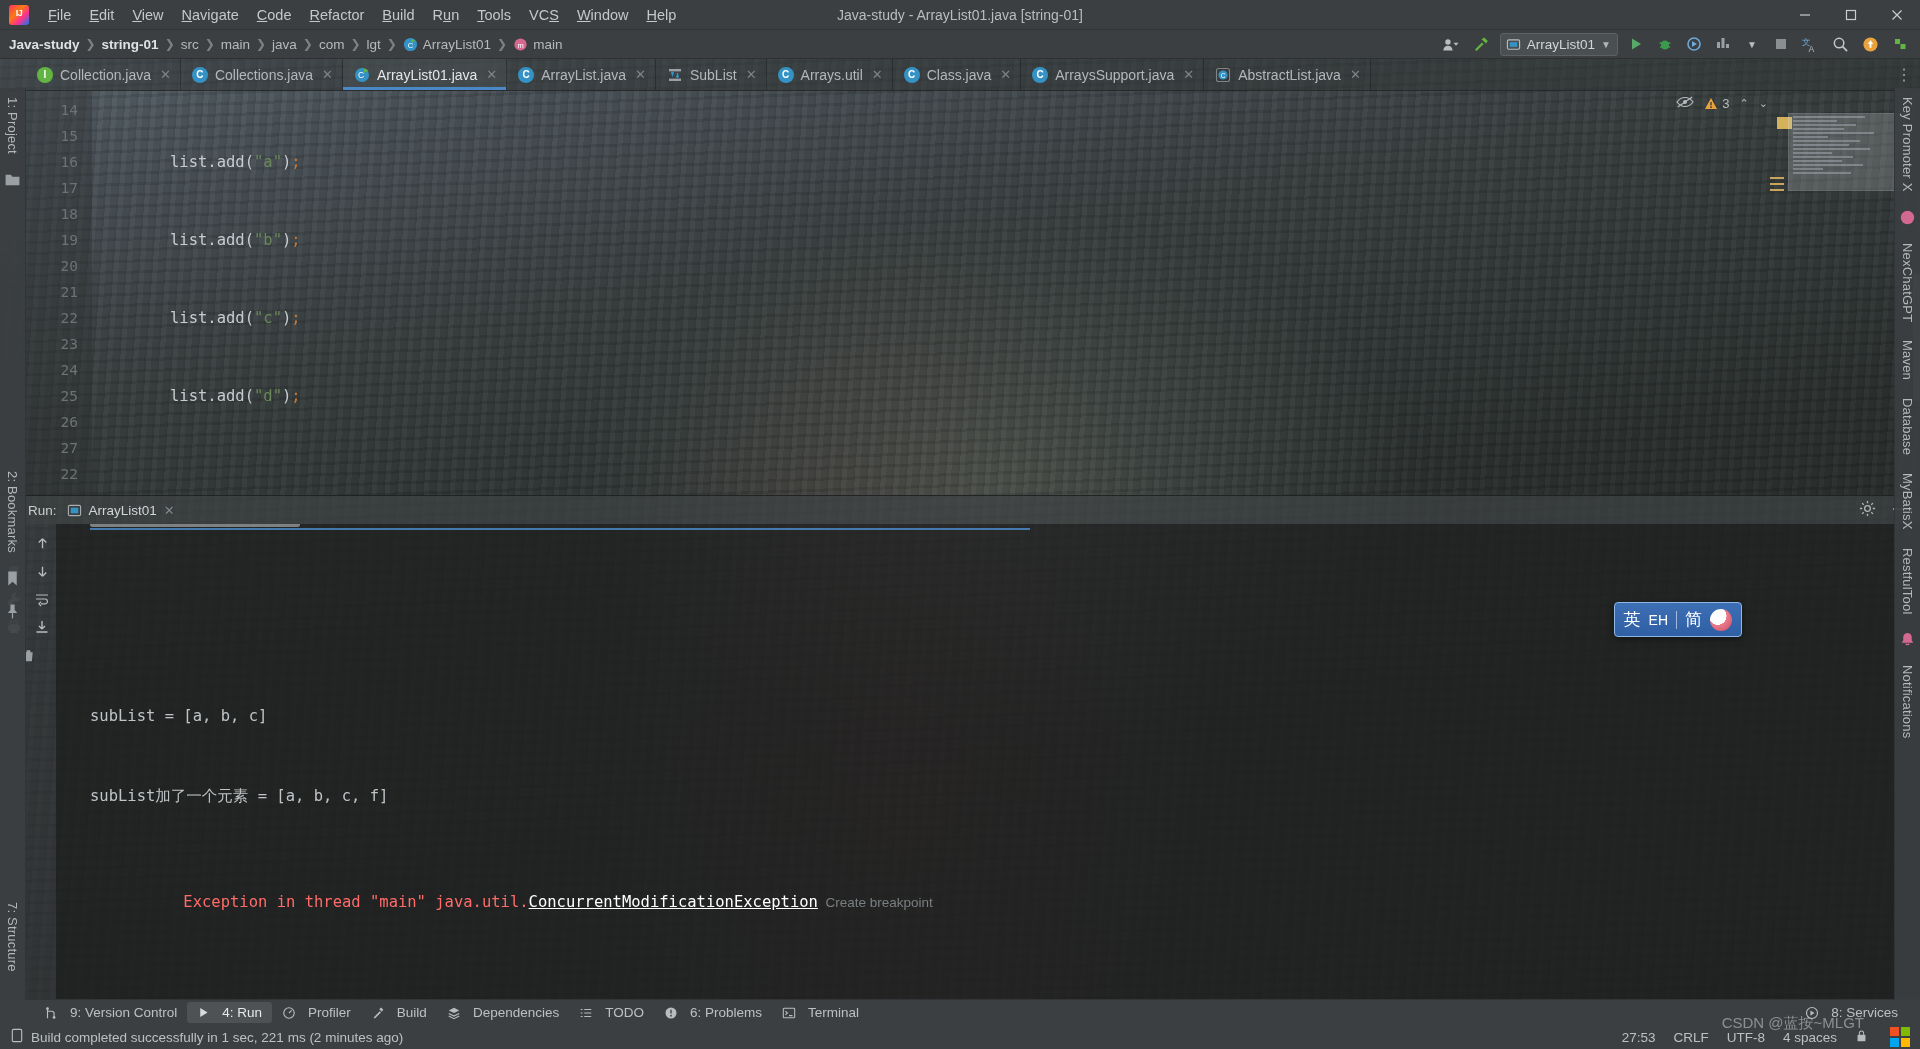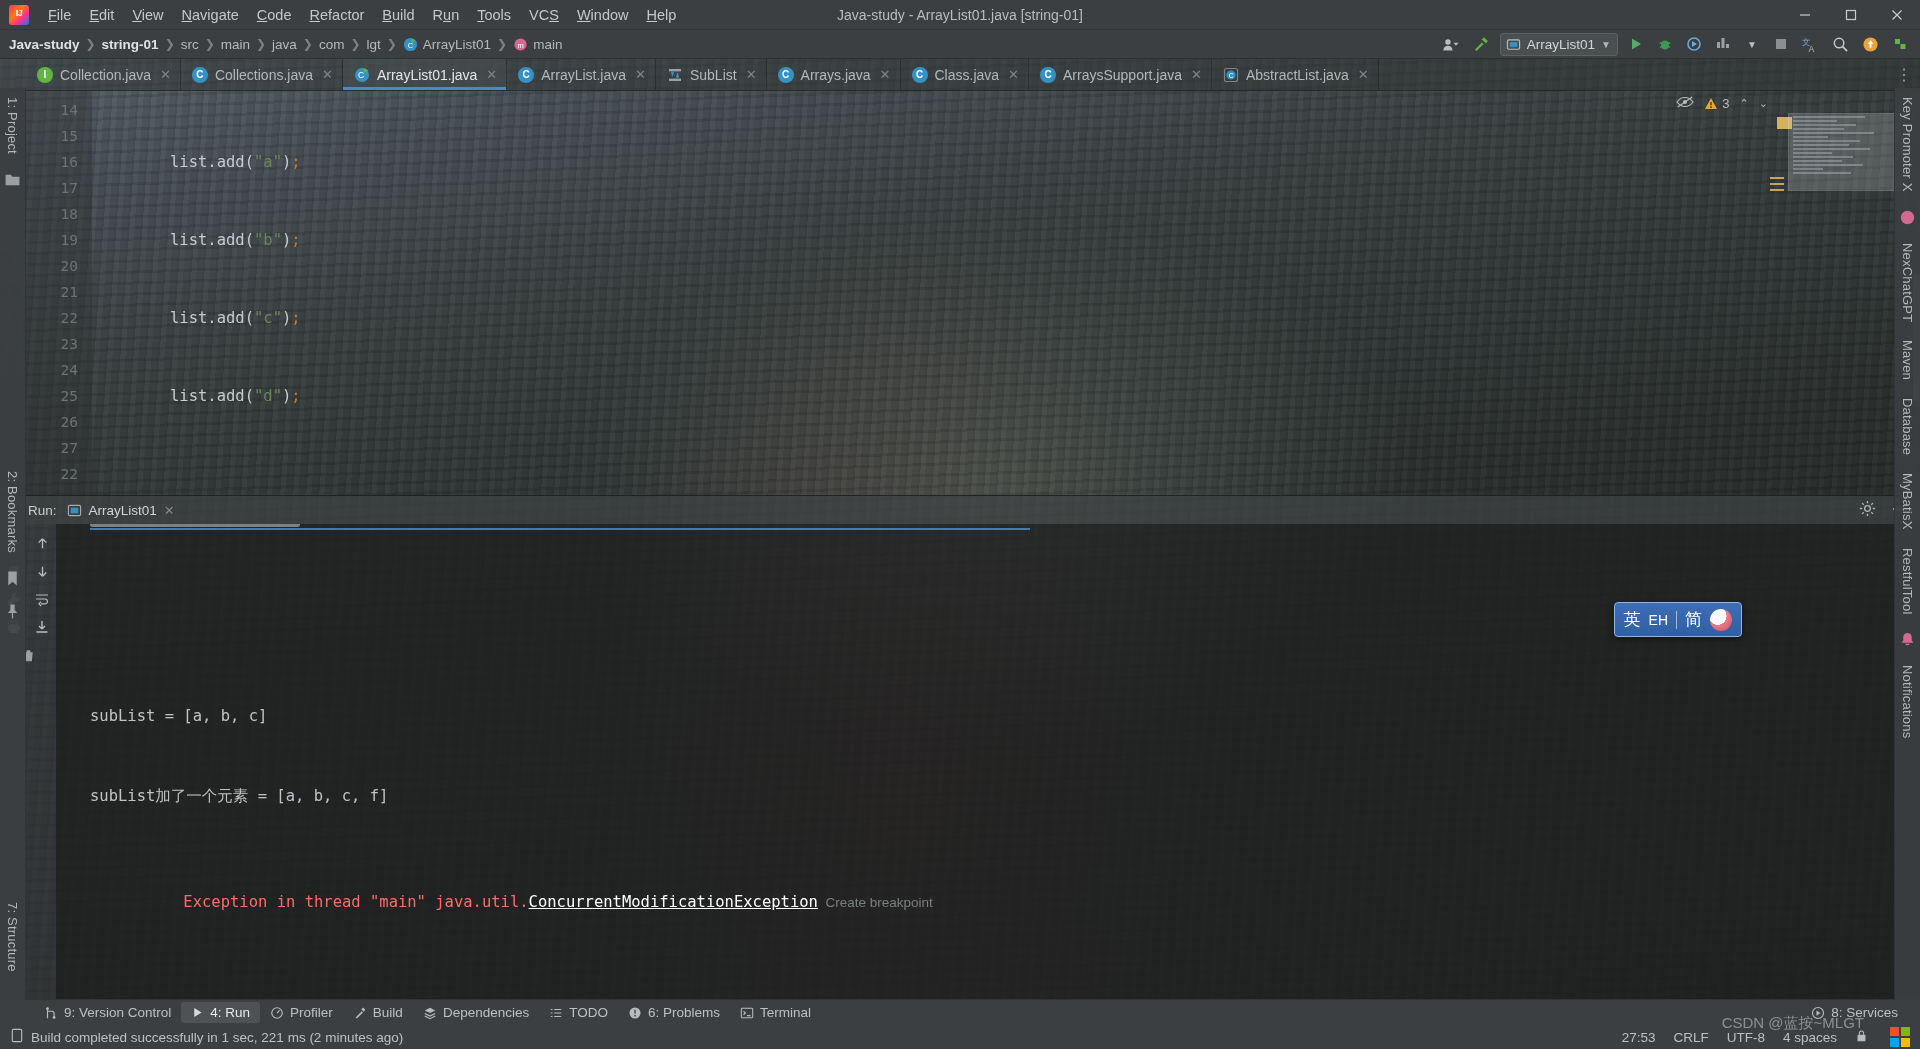--- a/index.html
+++ b/index.html
@@ -446,7 +446,7 @@
 
     <div class="etab">
       <span class="file-ico-c">C</span>
-      <span>Arrays.java</span>
+      <span>Arrays.util</span>
       <span class="x">✕</span>
     </div>
 

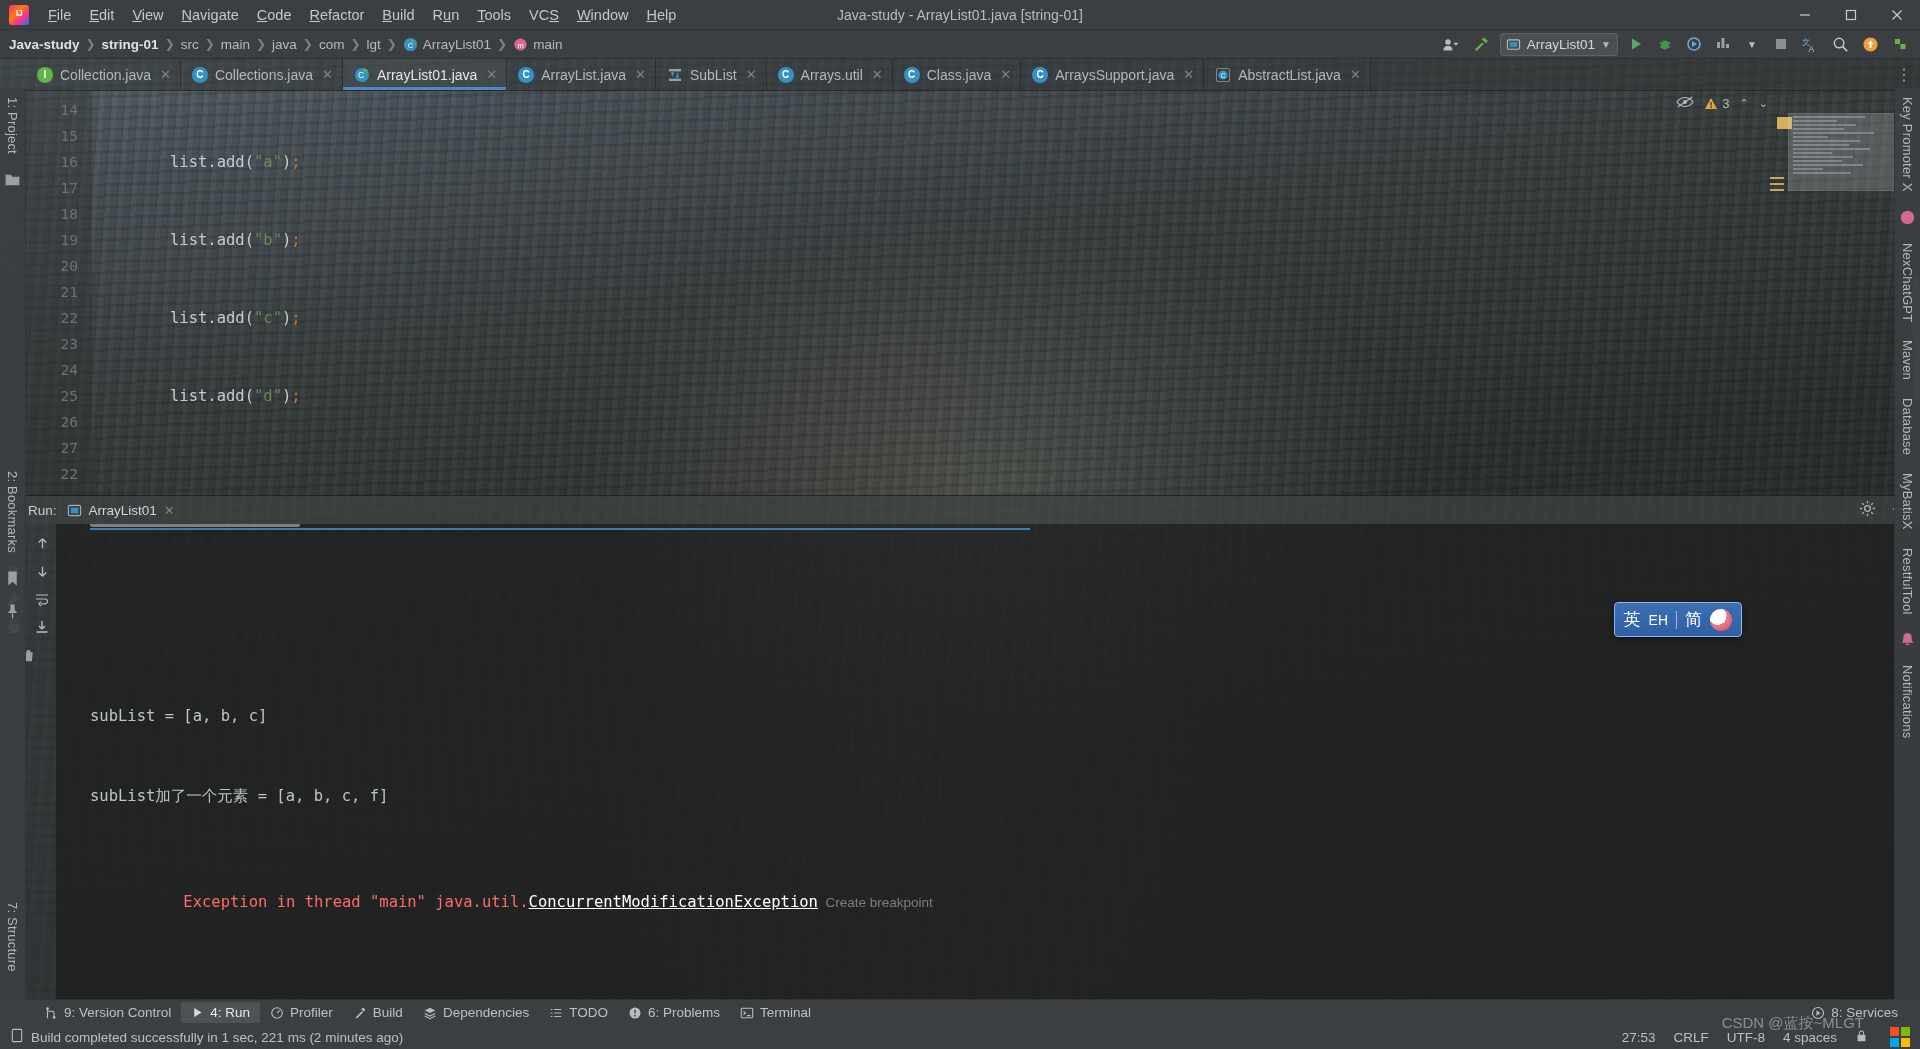--- a/index.html
+++ b/index.html
@@ -213,7 +213,7 @@
     background: #3c3f41; border-top: 1px solid #323437; padding-left: 34px;
     font-size: 13.5px; color: #bcc0c3;
   }
-  .tw { display: flex; align-items: center; gap: 6px; padding: 3px 10px; border-radius: 3px; white-space: nowrap; }
+  .tw { display: flex; align-items: center; gap: 12px; padding: 3px 10px; border-radius: 3px; white-space: nowrap; }
   .tw.active { background: #4e5254; color: #e7e9eb; }
   .tb-right { margin-left: auto; display: flex; align-items: center; gap: 6px; padding-right: 12px; }
   .statusbar {

